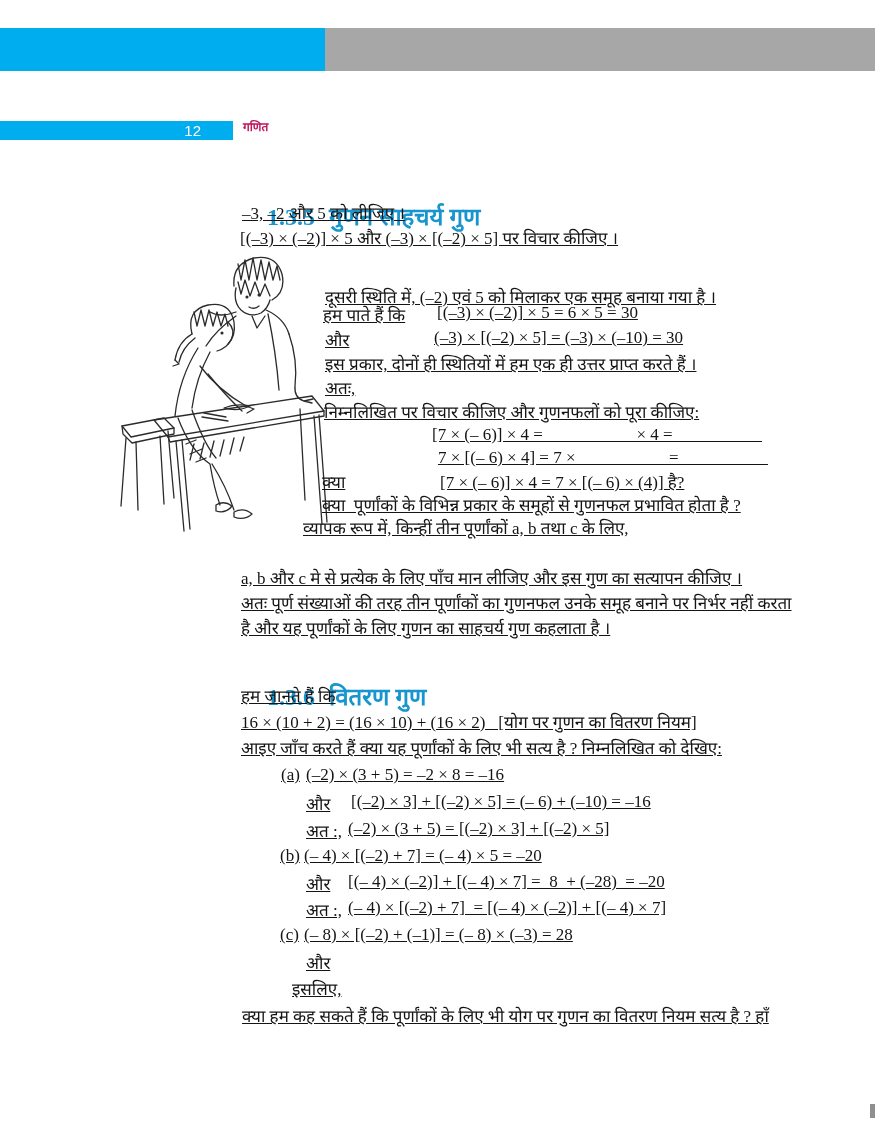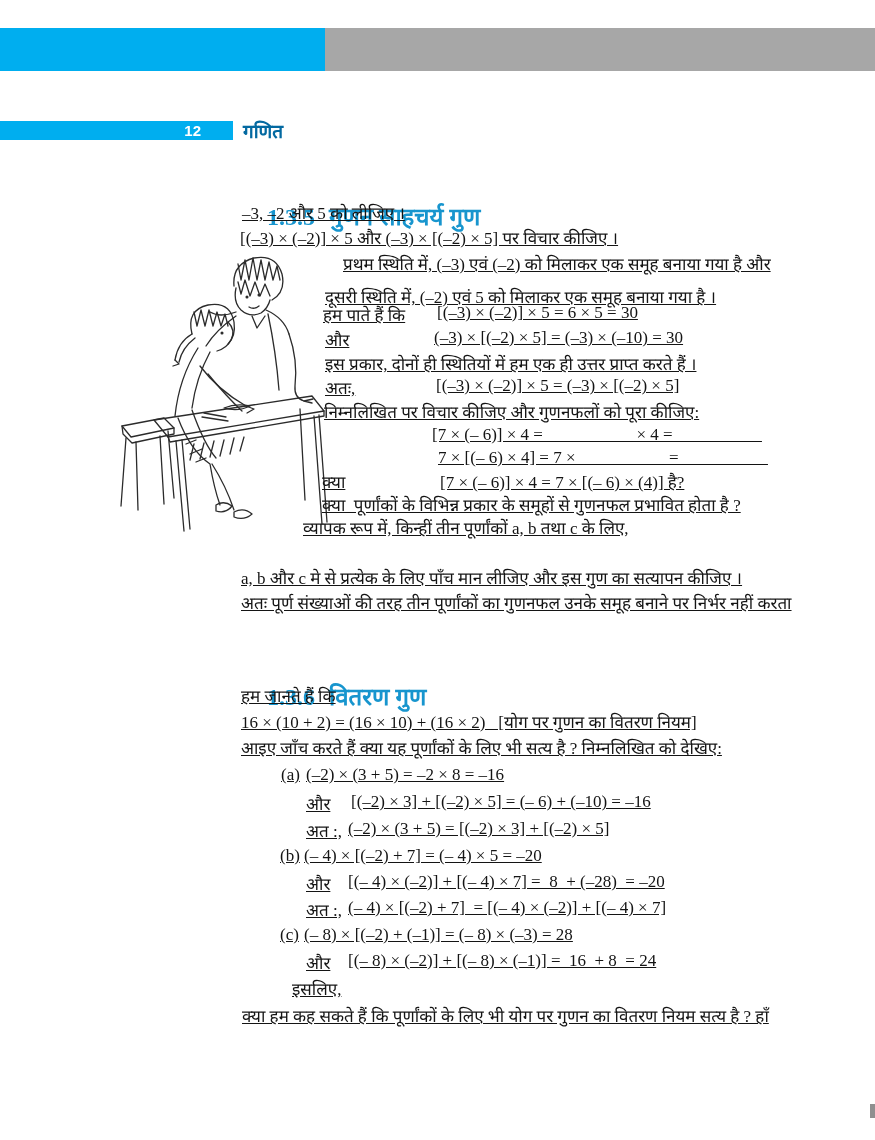--- a/index.html
+++ b/index.html
@@ -13,7 +13,7 @@
     position:absolute;left:0;top:121px;width:233px;height:19px;background:#00AEEF;
     display:flex;justify-content:flex-end;align-items:center;box-sizing:border-box;padding-right:32px;
   }
-  .pagenum{color:#ffffff;font-family:"Liberation Sans","DejaVu Sans",sans-serif;font-weight:bold;font-size:15px;line-height:1;}
+  .pagenum{color:#ffffff;font-family:"Liberation Sans","DejaVu Sans",sans-serif;font-weight:normal;font-size:15px;line-height:1;}
   .subject{position:absolute;left:243px;top:118px;font-size:19px;font-weight:bold;color:#0369a1;}
   .heading{position:absolute;color:#1795CE;font-weight:bold;font-size:24px;white-space:pre;text-align:center;}
   .heading .sec-num{margin-right:14px;}

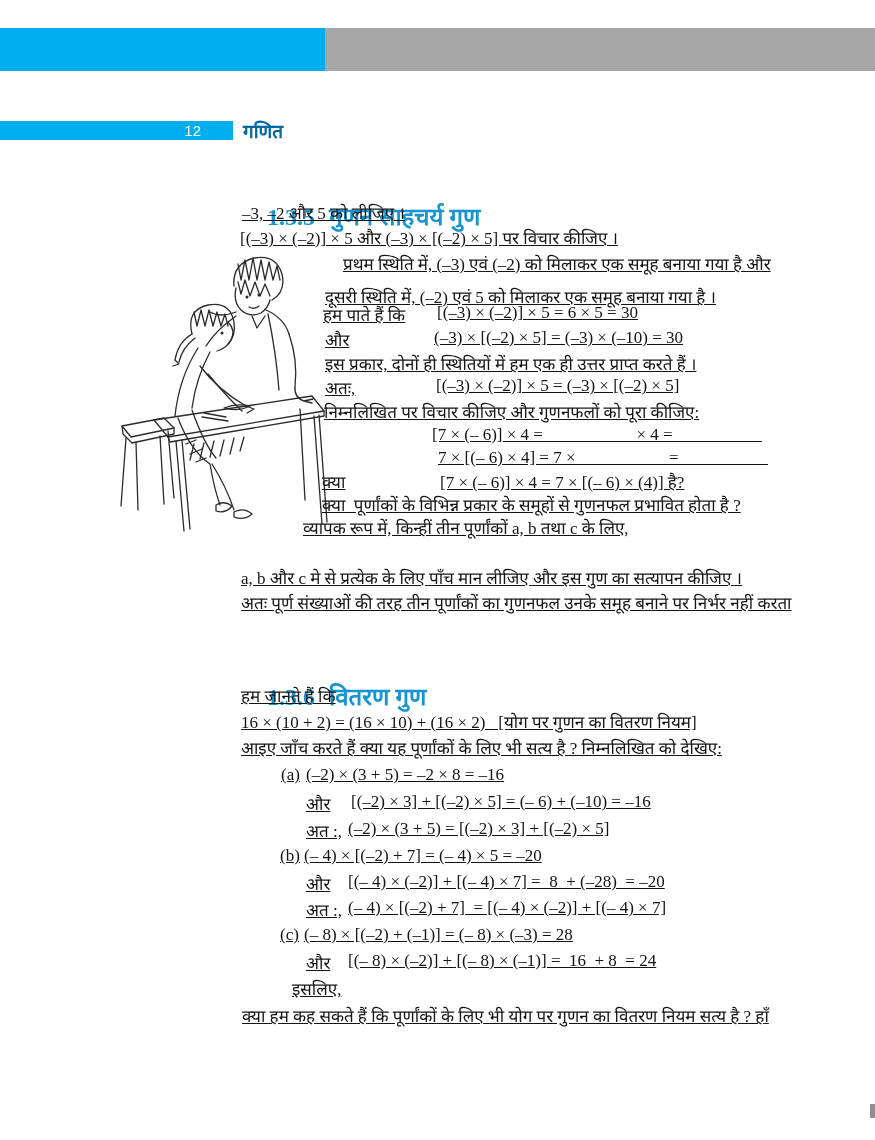--- a/index.html
+++ b/index.html
@@ -14,7 +14,7 @@
     display:flex;justify-content:flex-end;align-items:center;box-sizing:border-box;padding-right:32px;
   }
   .pagenum{color:#ffffff;font-family:"Liberation Sans","DejaVu Sans",sans-serif;font-weight:normal;font-size:15px;line-height:1;}
-  .subject{position:absolute;left:243px;top:118px;font-size:19px;font-weight:bold;color:#0369a1;}
+  .subject{position:absolute;left:243px;top:118px;font-size:12px;font-weight:bold;color:#be185d;}
   .heading{position:absolute;color:#1795CE;font-weight:bold;font-size:24px;white-space:pre;text-align:center;}
   .heading .sec-num{margin-right:14px;}
   .ln{position:absolute;left:0;top:0;width:875px;height:26px;font-size:17px;z-index:2;}

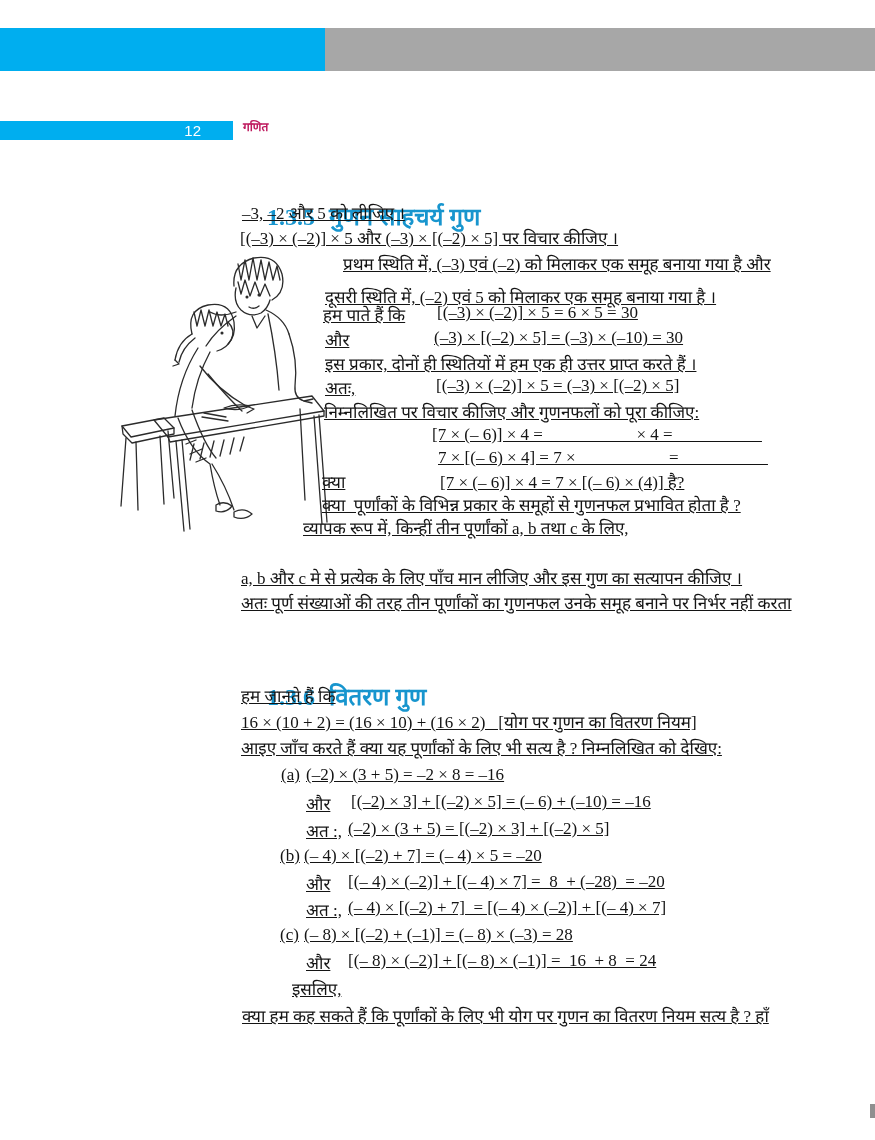--- a/index.html
+++ b/index.html
@@ -113,9 +113,6 @@
   <div class="ln" style="top:226px">
       <span style="left:240px">[(–3) × (–2)] × 5 और (–3) × [(–2) × 5] पर विचार कीजिए ।</span>
     </div>
-  <div class="ln" style="top:252px">
-      <span style="left:343px">प्रथम स्थिति में, (–3) एवं (–2) को मिलाकर एक समूह बनाया गया है और</span>
-    </div>
   <div class="ln" style="top:285px">
       <span style="left:325px">दूसरी स्थिति में, (–2) एवं 5 को मिलाकर एक समूह बनाया गया है ।</span>
     </div>

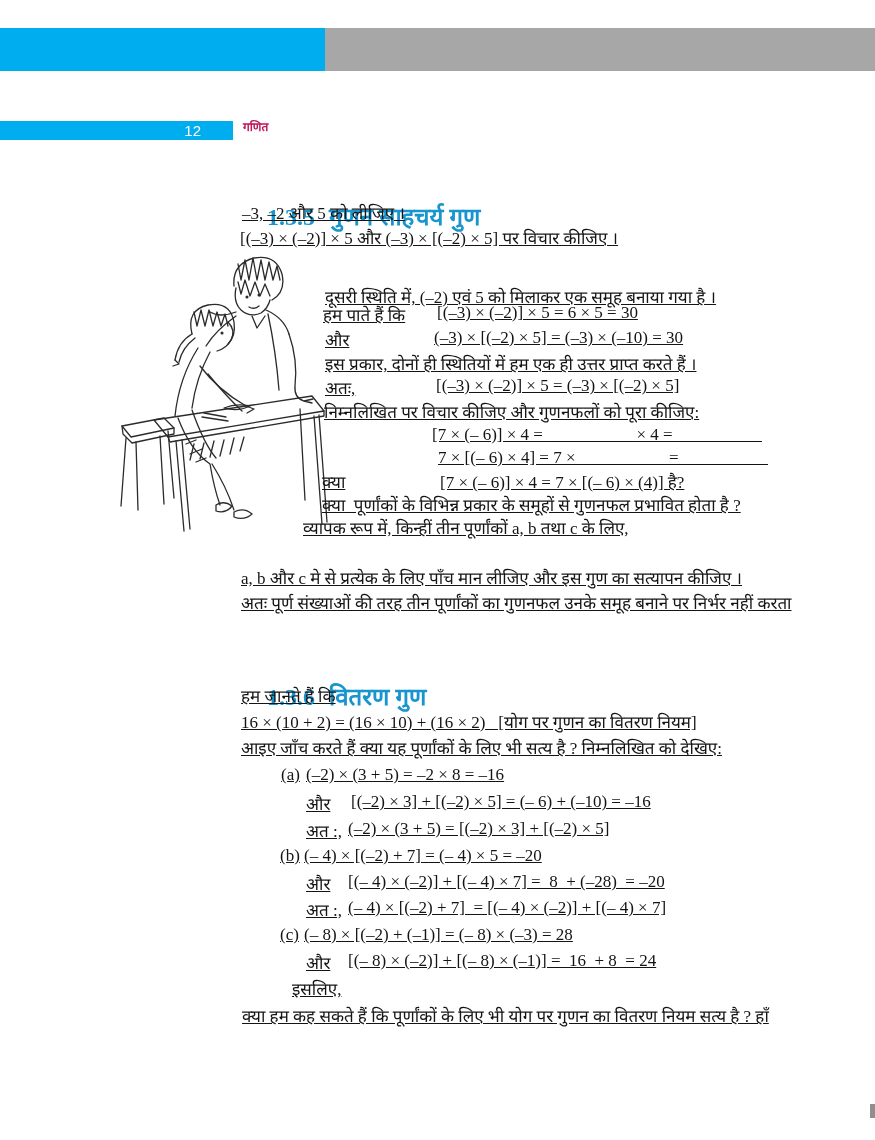--- a/index.html
+++ b/index.html
@@ -129,7 +129,6 @@
     </div>
   <div class="ln" style="top:376px">
     <span style="left:325px">अतः,</span>
-    <span style="left:436px">[(–3) × (–2)] × 5 = (–3) × [(–2) × 5]</span>
   </div>
   <div class="ln" style="top:400px">
       <span style="left:324px">निम्नलिखित पर विचार कीजिए और गुणनफलों को पूरा कीजिए:</span>

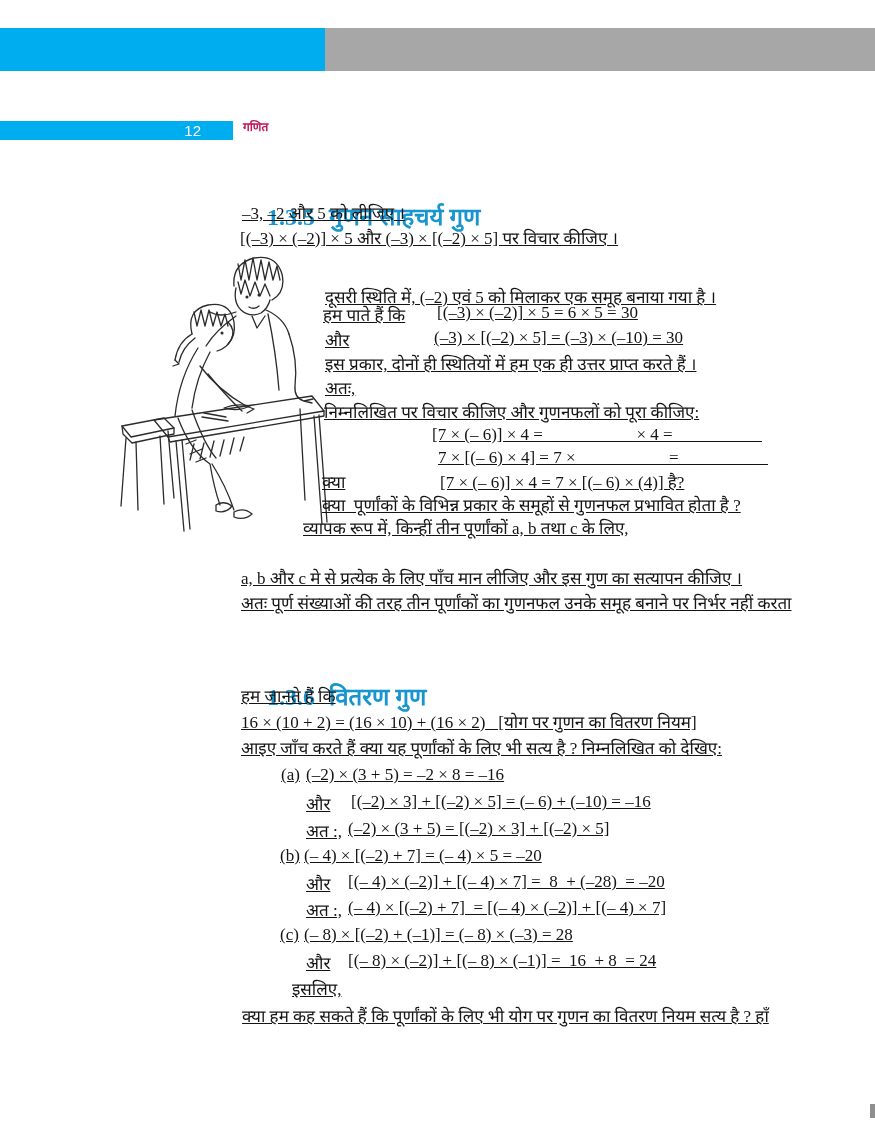--- a/index.html
+++ b/index.html
@@ -157,6 +157,9 @@
   <div class="ln" style="top:566px">
       <span style="left:241px">a, b और c मे से प्रत्येक के लिए पाँच मान लीजिए और इस गुण का सत्यापन कीजिए ।</span>
     </div>
+  <div class="ln" style="top:616px">
+      <span style="left:241px">है और यह पूर्णांकों के लिए गुणन का साहचर्य गुण कहलाता है ।</span>
+    </div>
 
   <div class="heading" style="left:243px;top:652px">
     <span class="sec-num">1.3.6</span><span>वितरण गुण</span>

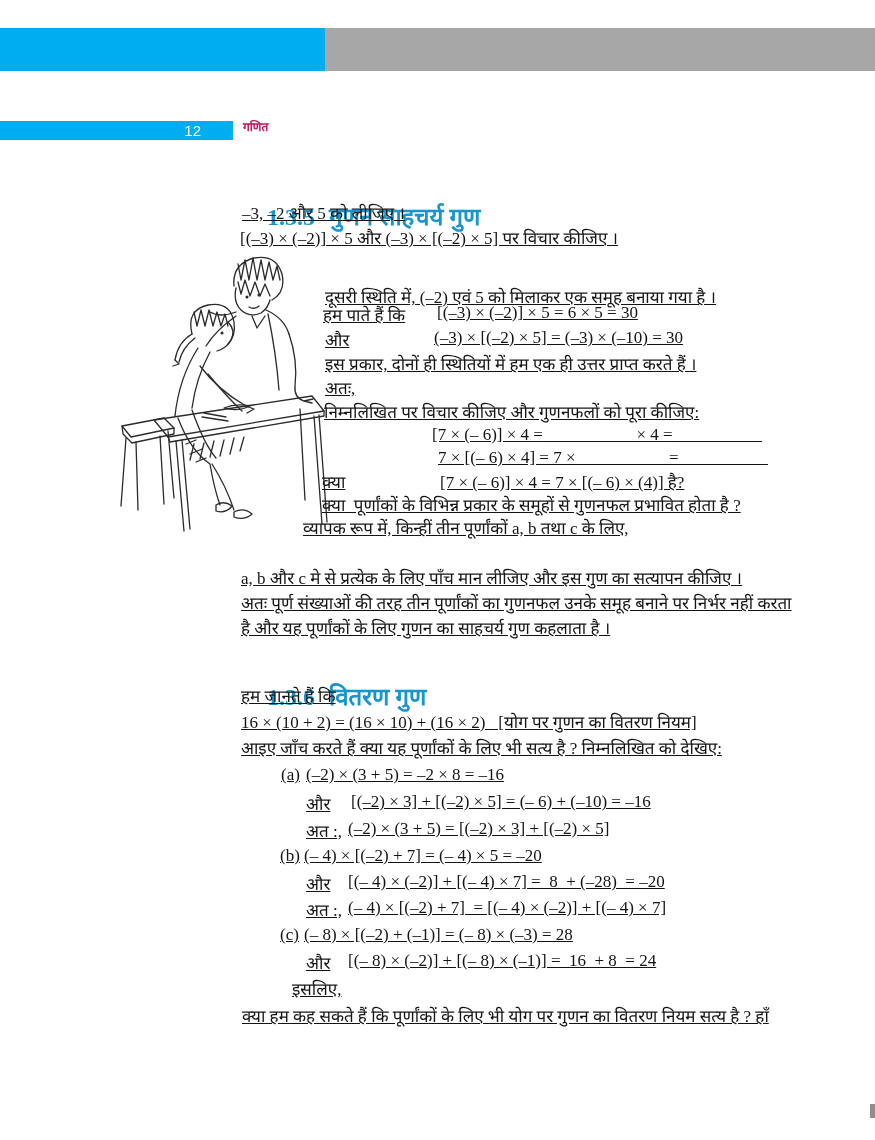--- a/index.html
+++ b/index.html
@@ -205,7 +205,6 @@
   </div>
   <div class="ln" style="top:951px">
     <span style="left:306px">और</span>
-    <span style="left:348px">[(– 8) × (–2)] + [(– 8) × (–1)] =  16  + 8  = 24</span>
   </div>
   <div class="ln" style="top:977px">
     <span style="left:292px">इसलिए,</span>

